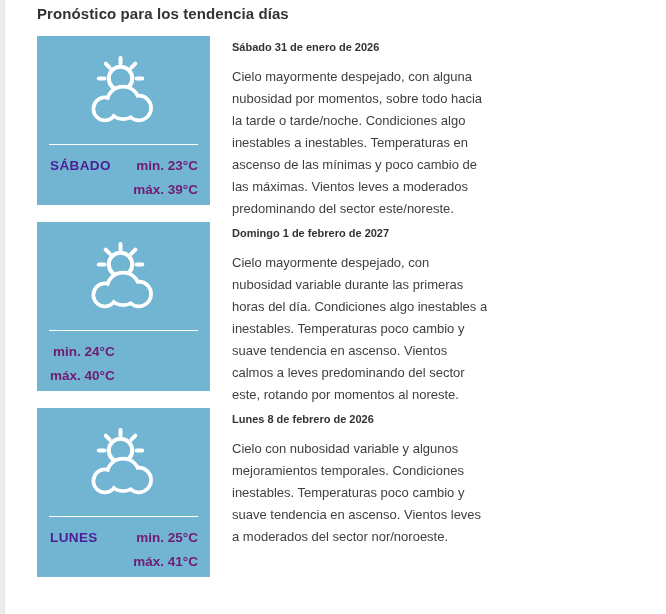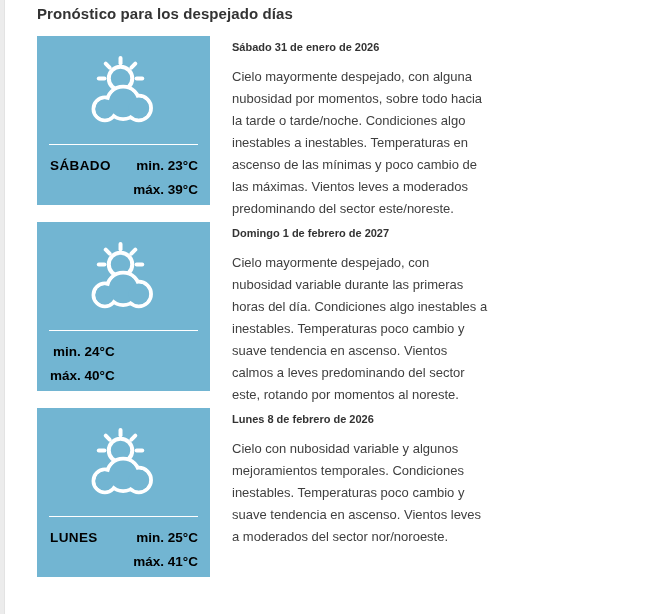--- a/index.html
+++ b/index.html
@@ -86,7 +86,7 @@
 <div class="left-gutter"></div>
 
 <div class="page">
-  <h1 class="section-heading">Pronóstico para los despejado días</h1>
+  <h1 class="section-heading">Pronóstico para los tendencia días</h1>
 
   <section class="forecast-row">
     <div class="day-card">

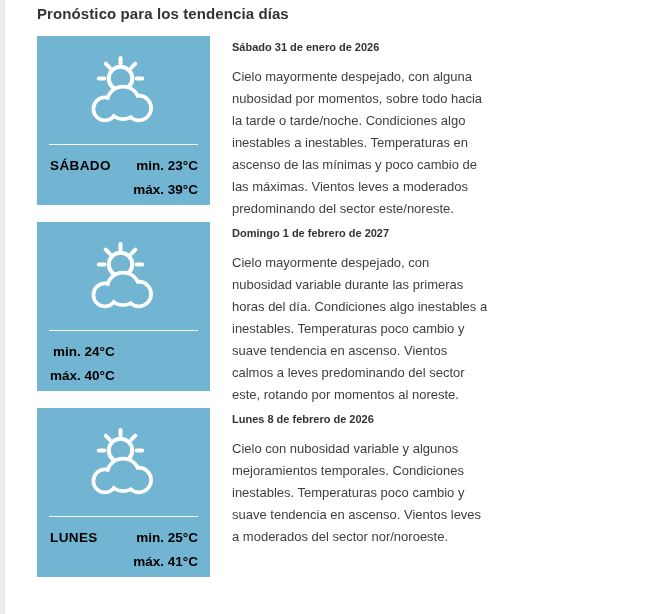--- a/index.html
+++ b/index.html
@@ -40,7 +40,7 @@
     padding: 0 12px 0 13px; margin-top: 9px;
   }
   .day-label {
-    color: #000000; font-size: 13.5px; font-weight: 700;
+    color: #4c1d95; font-size: 13.5px; font-weight: 700;
     letter-spacing: 0.4px; line-height: 24px; white-space: nowrap;
   }
   .temps {

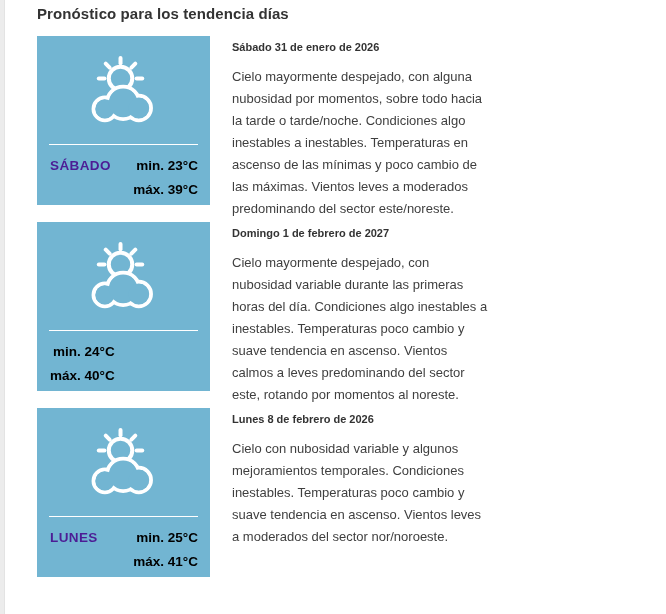--- a/index.html
+++ b/index.html
@@ -45,7 +45,7 @@
   }
   .temps {
     display: flex; flex-direction: column; text-align: right;
-    color: #000000; font-size: 13.5px; font-weight: 700; line-height: 24px;
+    color: #701a75; font-size: 13.5px; font-weight: 700; line-height: 24px;
     white-space: nowrap;
   }
   .day-text { margin-left: 22px; width: 412px; padding-top: 2px; }

